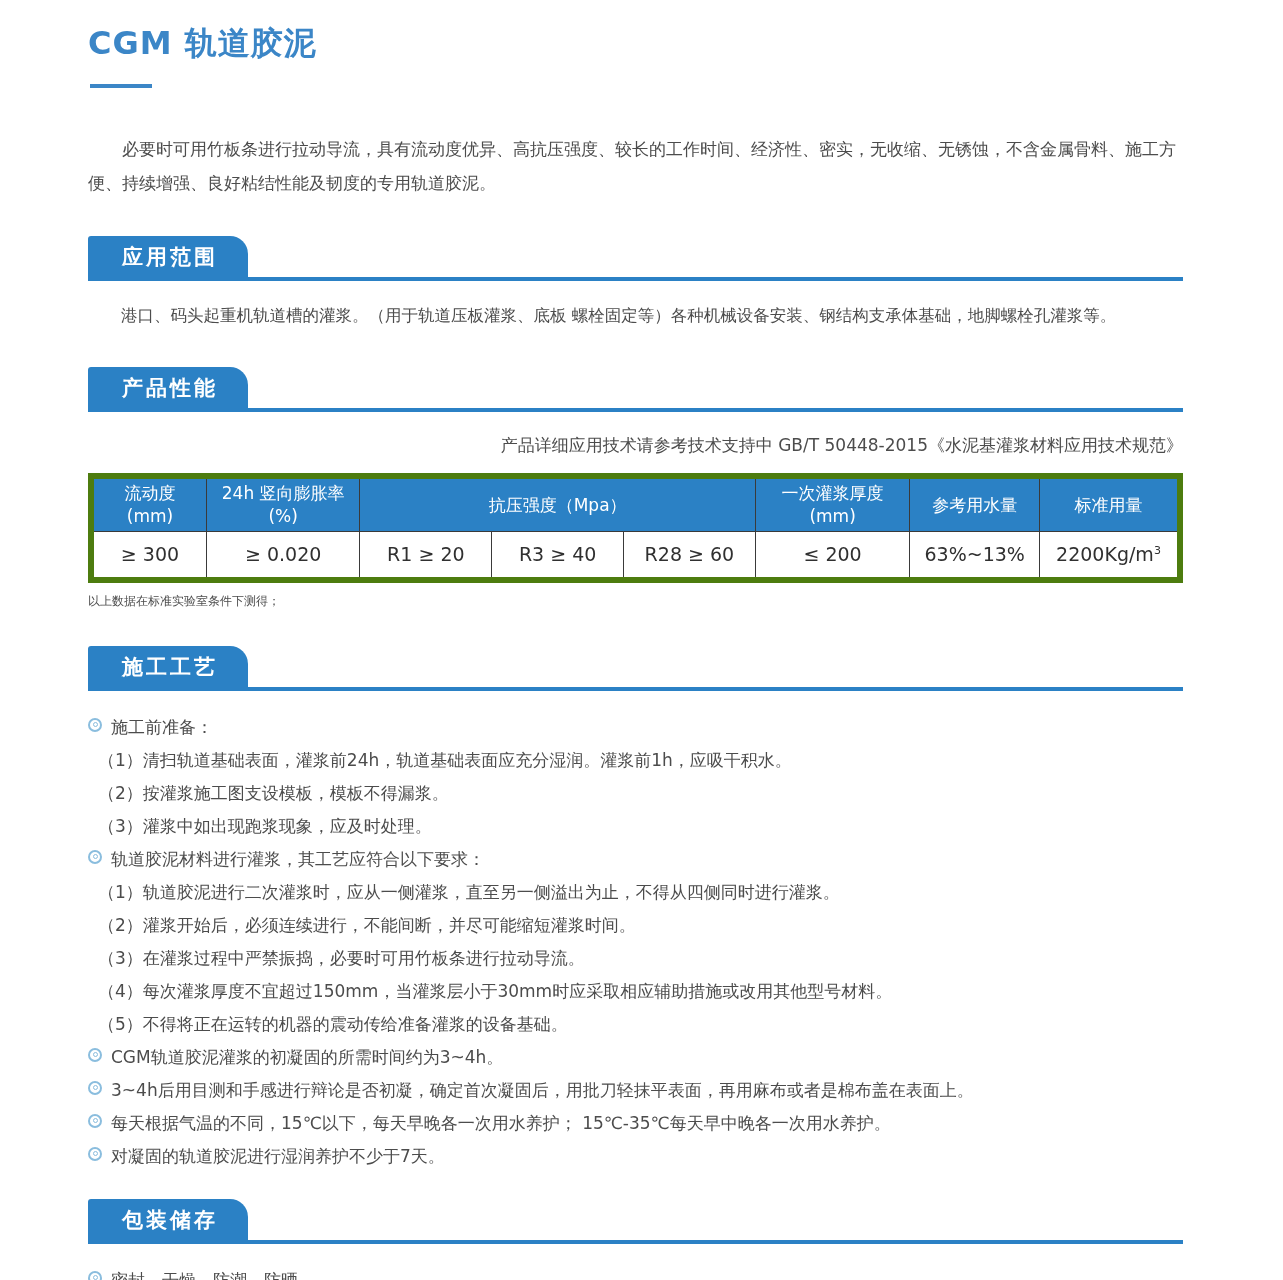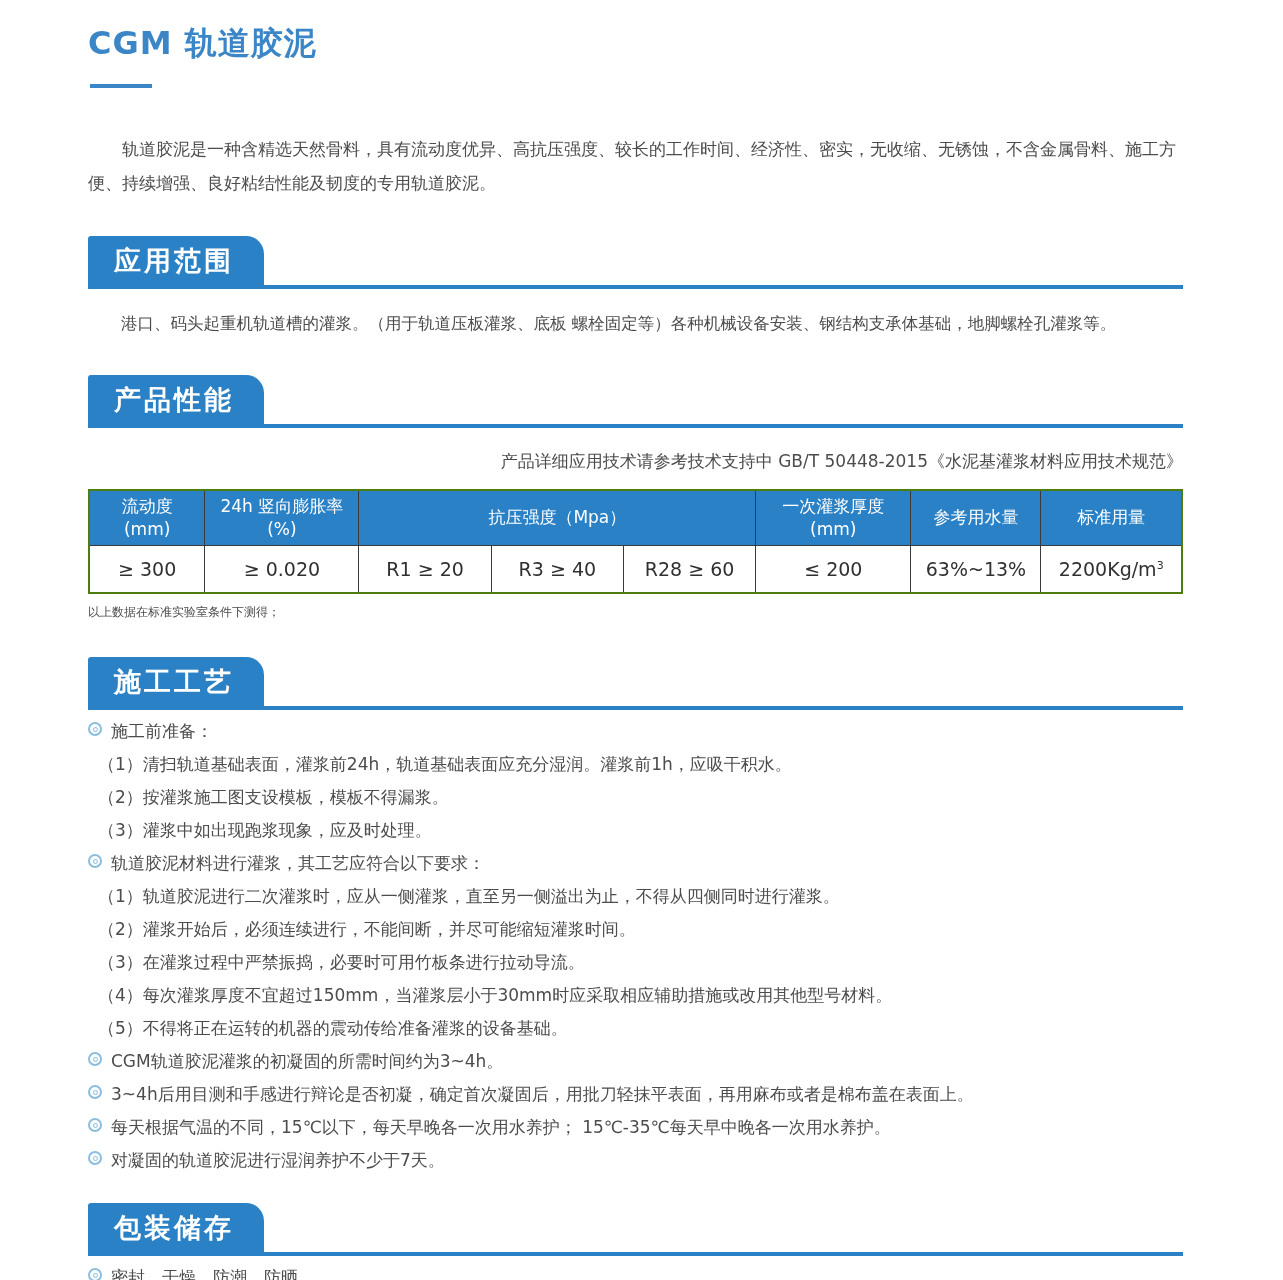--- a/index.html
+++ b/index.html
@@ -87,7 +87,7 @@
   <h1 class="doc-title">CGM 轨道胶泥</h1>
   <div class="title-underline"></div>
 
-  <p class="intro">轨道胶泥是一种含精选天然骨料，具有流动度优异、高抗压强度、较长的工作时间、经济性、密实，无收缩、无锈蚀，不含金属骨料、施工方便、持续增强、良好粘结性能及韧度的专用轨道胶泥。</p>
+  <p class="intro">必要时可用竹板条进行拉动导流，具有流动度优异、高抗压强度、较长的工作时间、经济性、密实，无收缩、无锈蚀，不含金属骨料、施工方便、持续增强、良好粘结性能及韧度的专用轨道胶泥。</p>
 
   <div class="section-head">
     <div class="section-tab">应用范围</div>

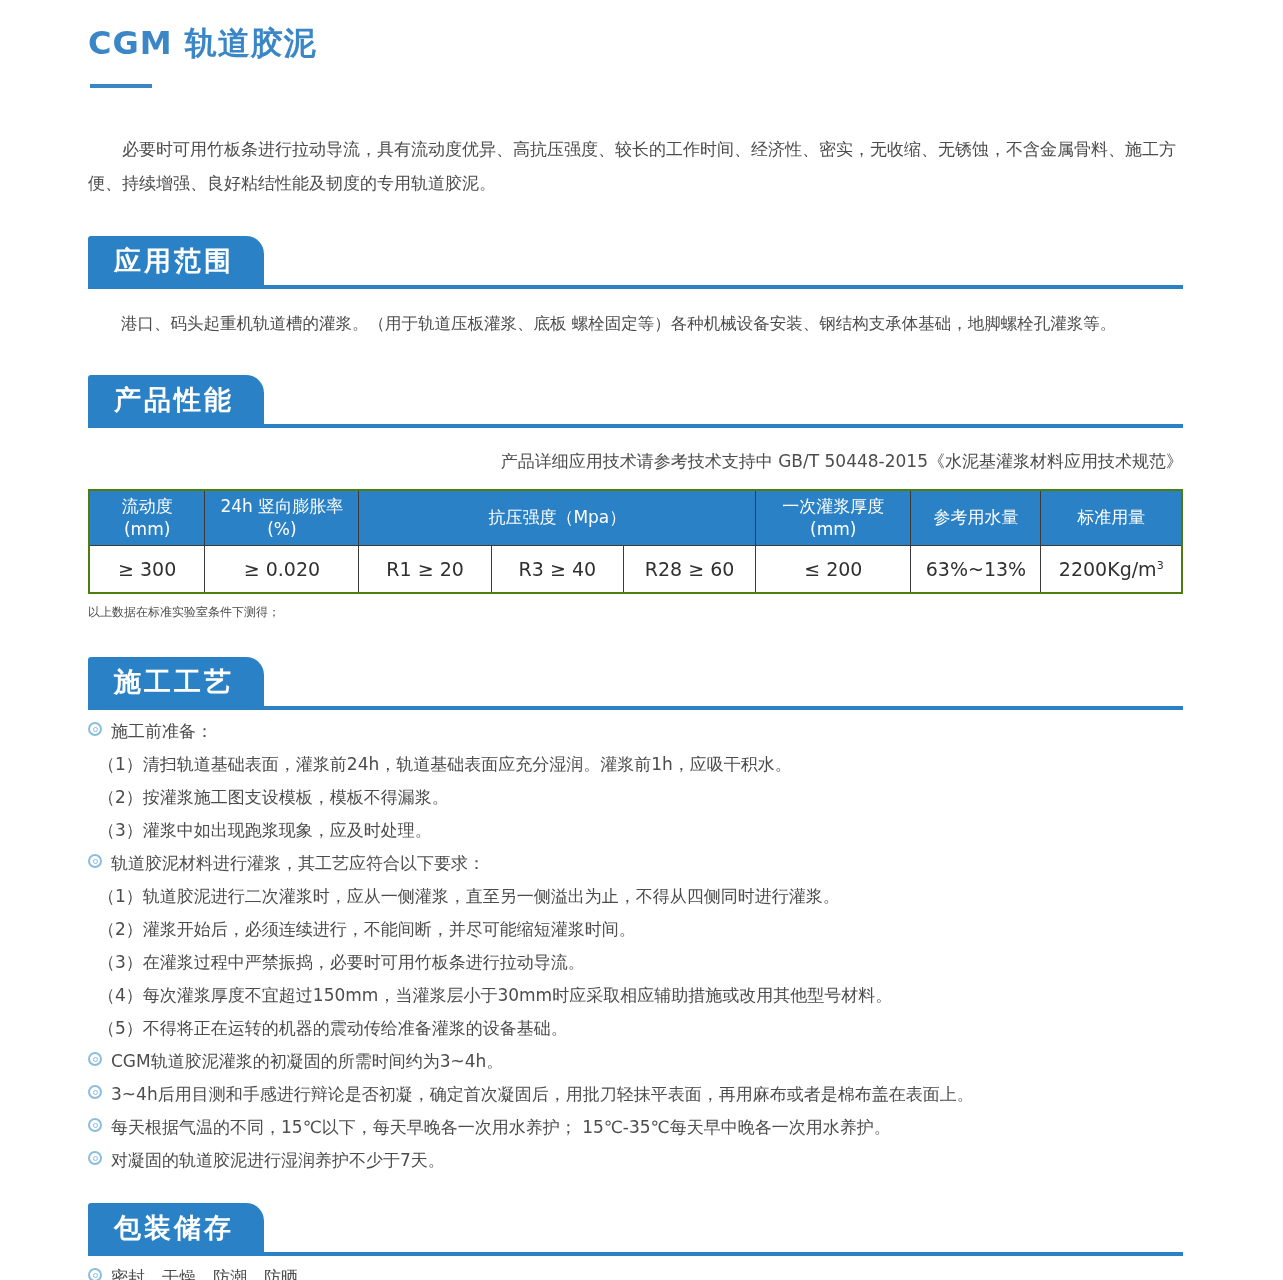--- a/index.html
+++ b/index.html
@@ -34,8 +34,8 @@
   .section-tab {
     display: block; width: fit-content;
     background: #2b81c5; color: #ffffff;
-    font-size: 27px; font-weight: bold; letter-spacing: 3px;
-    padding: 7px 30px 6px 26px;
+    font-size: 21px; font-weight: bold; letter-spacing: 3px;
+    padding: 7px 30px 6px 34px;
     border-radius: 3px 18px 0 0;
   }
 

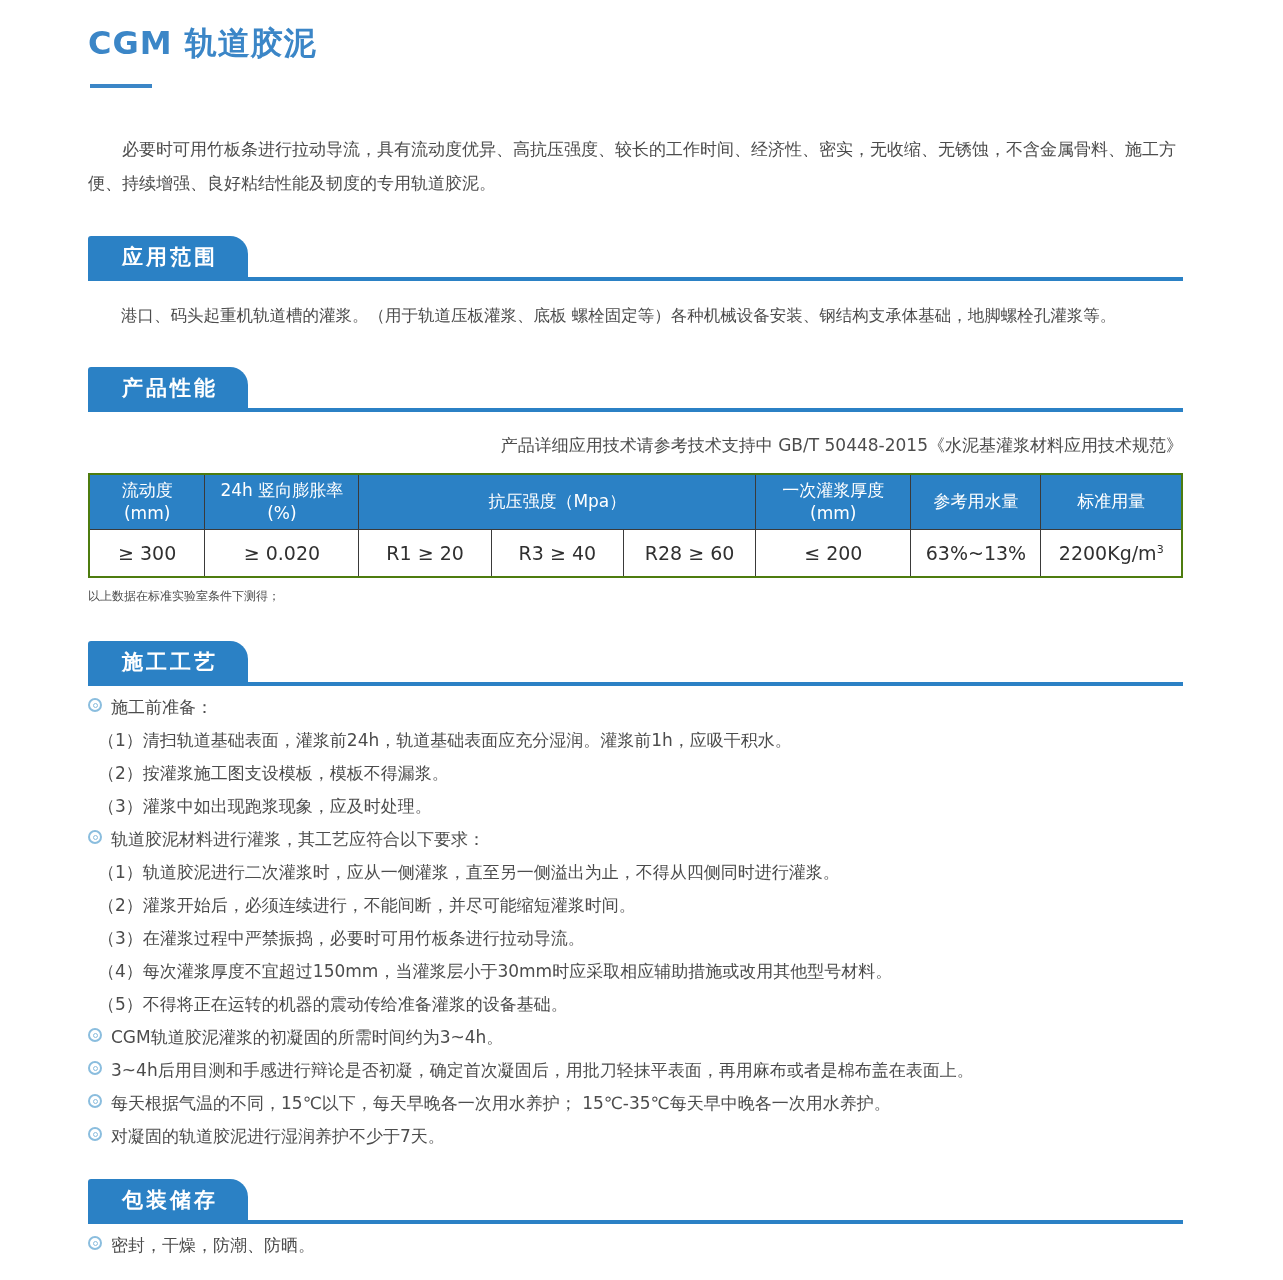--- a/index.html
+++ b/index.html
@@ -46,7 +46,7 @@
   table.perf-table {
     width: 100%; margin-top: 16px;
     border-collapse: collapse; table-layout: fixed;
-    border: 2px solid #4d7c0f;
+    border: 6px solid #4d7c0f;
   }
   .perf-table th, .perf-table td {
     border: 1px solid #3a3a3a; text-align: center; vertical-align: middle;

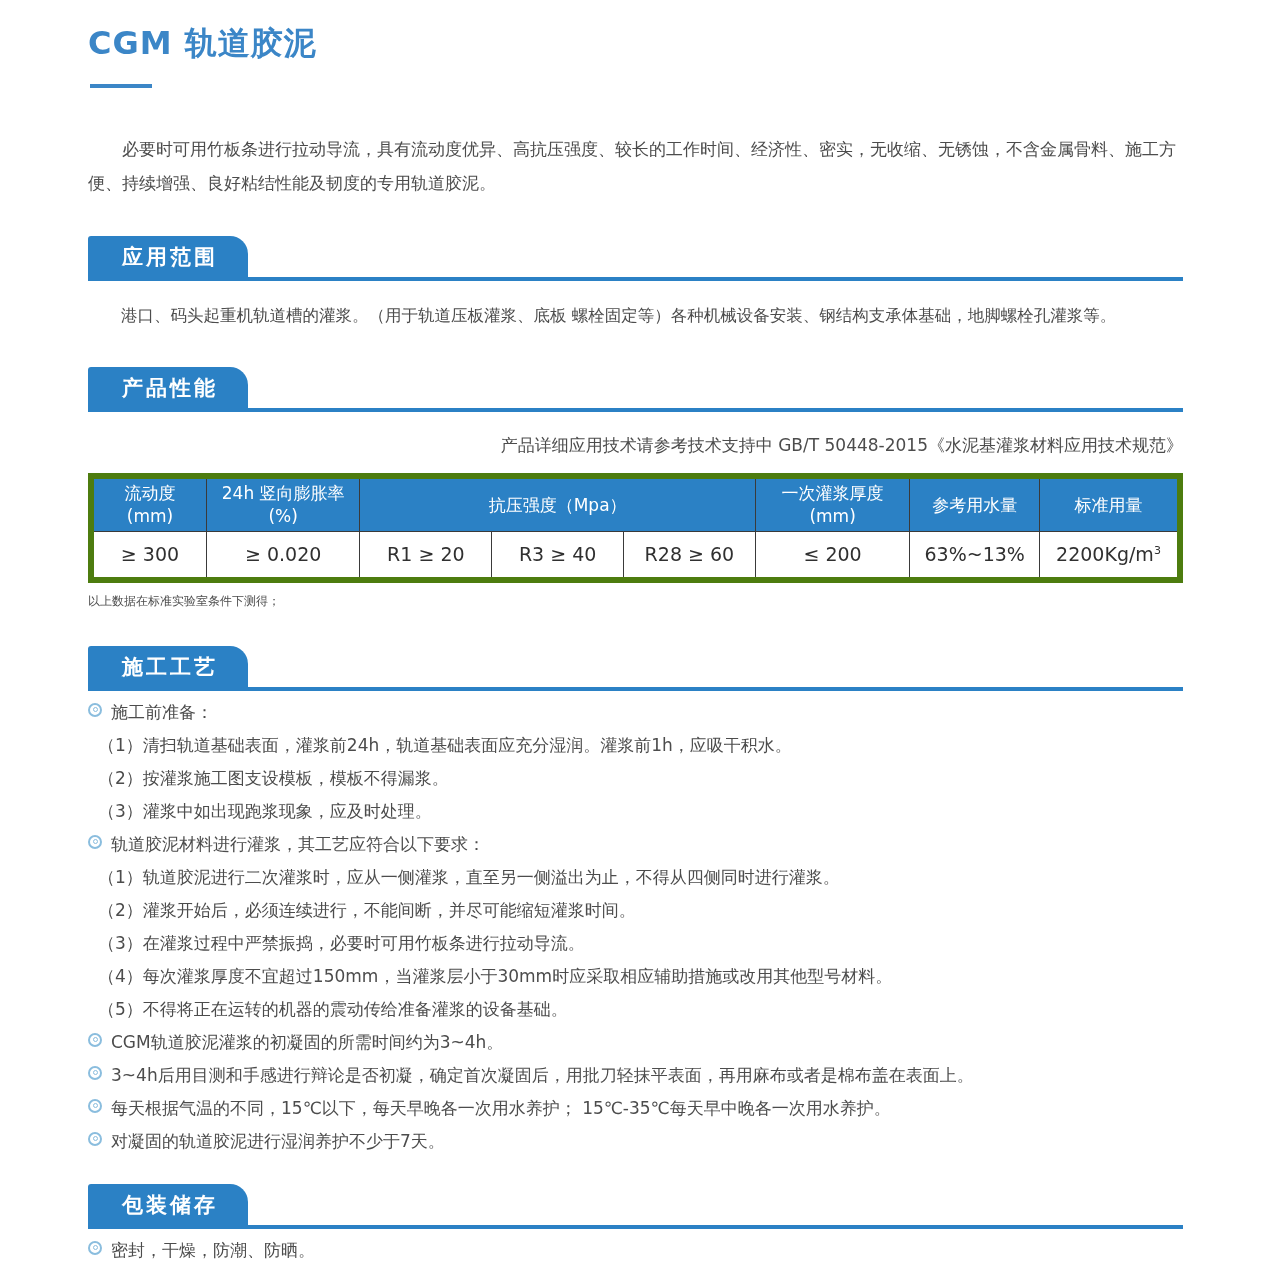--- a/index.html
+++ b/index.html
@@ -62,7 +62,7 @@
   .lab-note { margin-top: 10px; font-size: 12px; color: #4c4c4c; }
 
   
-  .list-block { margin-top: 9px; }
+  .list-block { margin-top: 24px; }
   .p-item {
     display: flex; align-items: flex-start;
     font-size: 17px; line-height: 25px; color: #4c4c4c;

